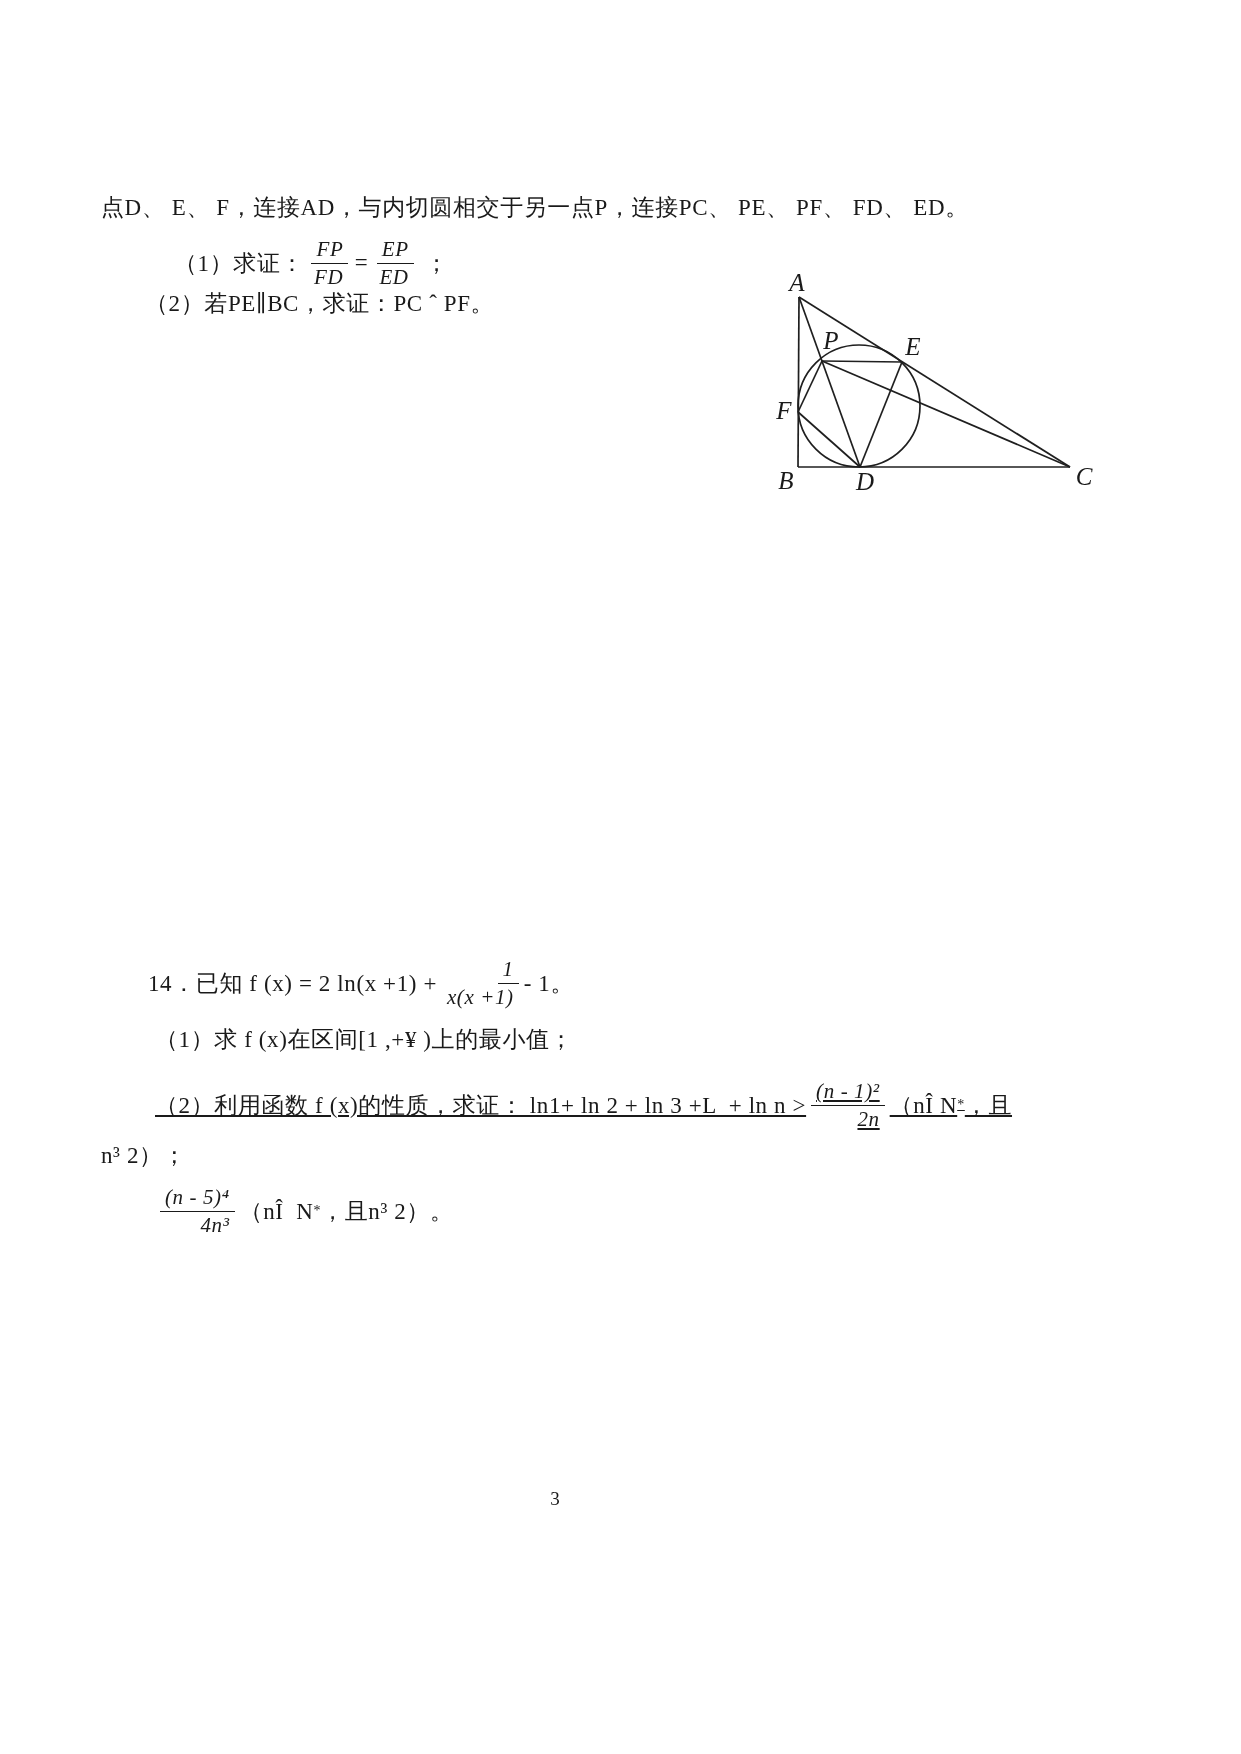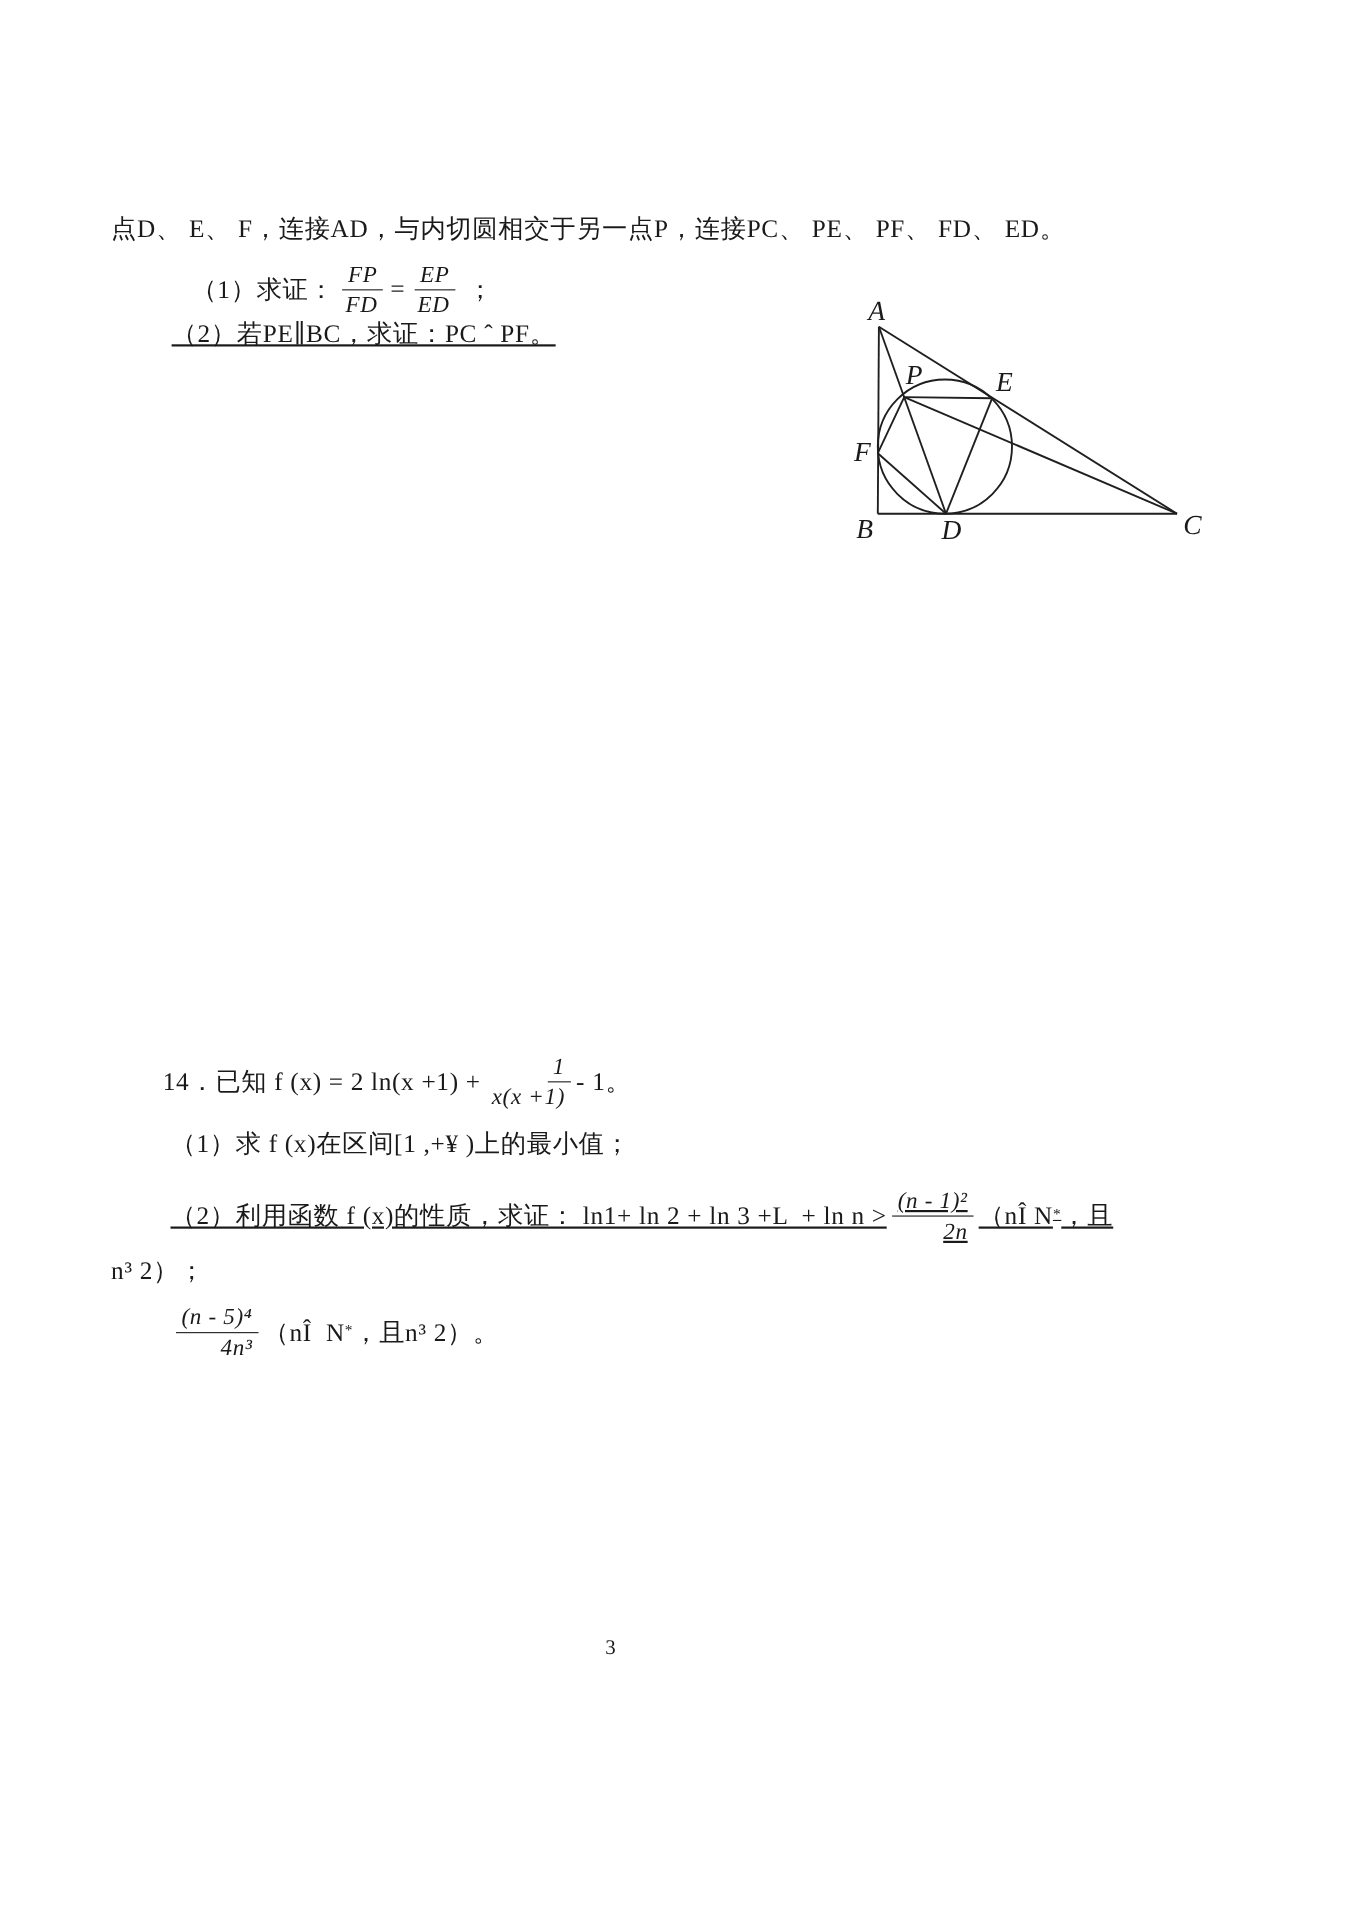--- a/index.html
+++ b/index.html
@@ -57,7 +57,7 @@
     <span> ；</span>
   </div>
 
-  <div class="tline" style="left:156px;top:290px;text-decoration:underline;">（2）若PE∥BC，求证：PC ˆ PF。</div>
+  <div class="tline" style="left:145px;top:290px;">（2）若PE∥BC，求证：PC ˆ PF。</div>
 
   <div class="figure">
     <svg viewBox="770 240 330 260">

